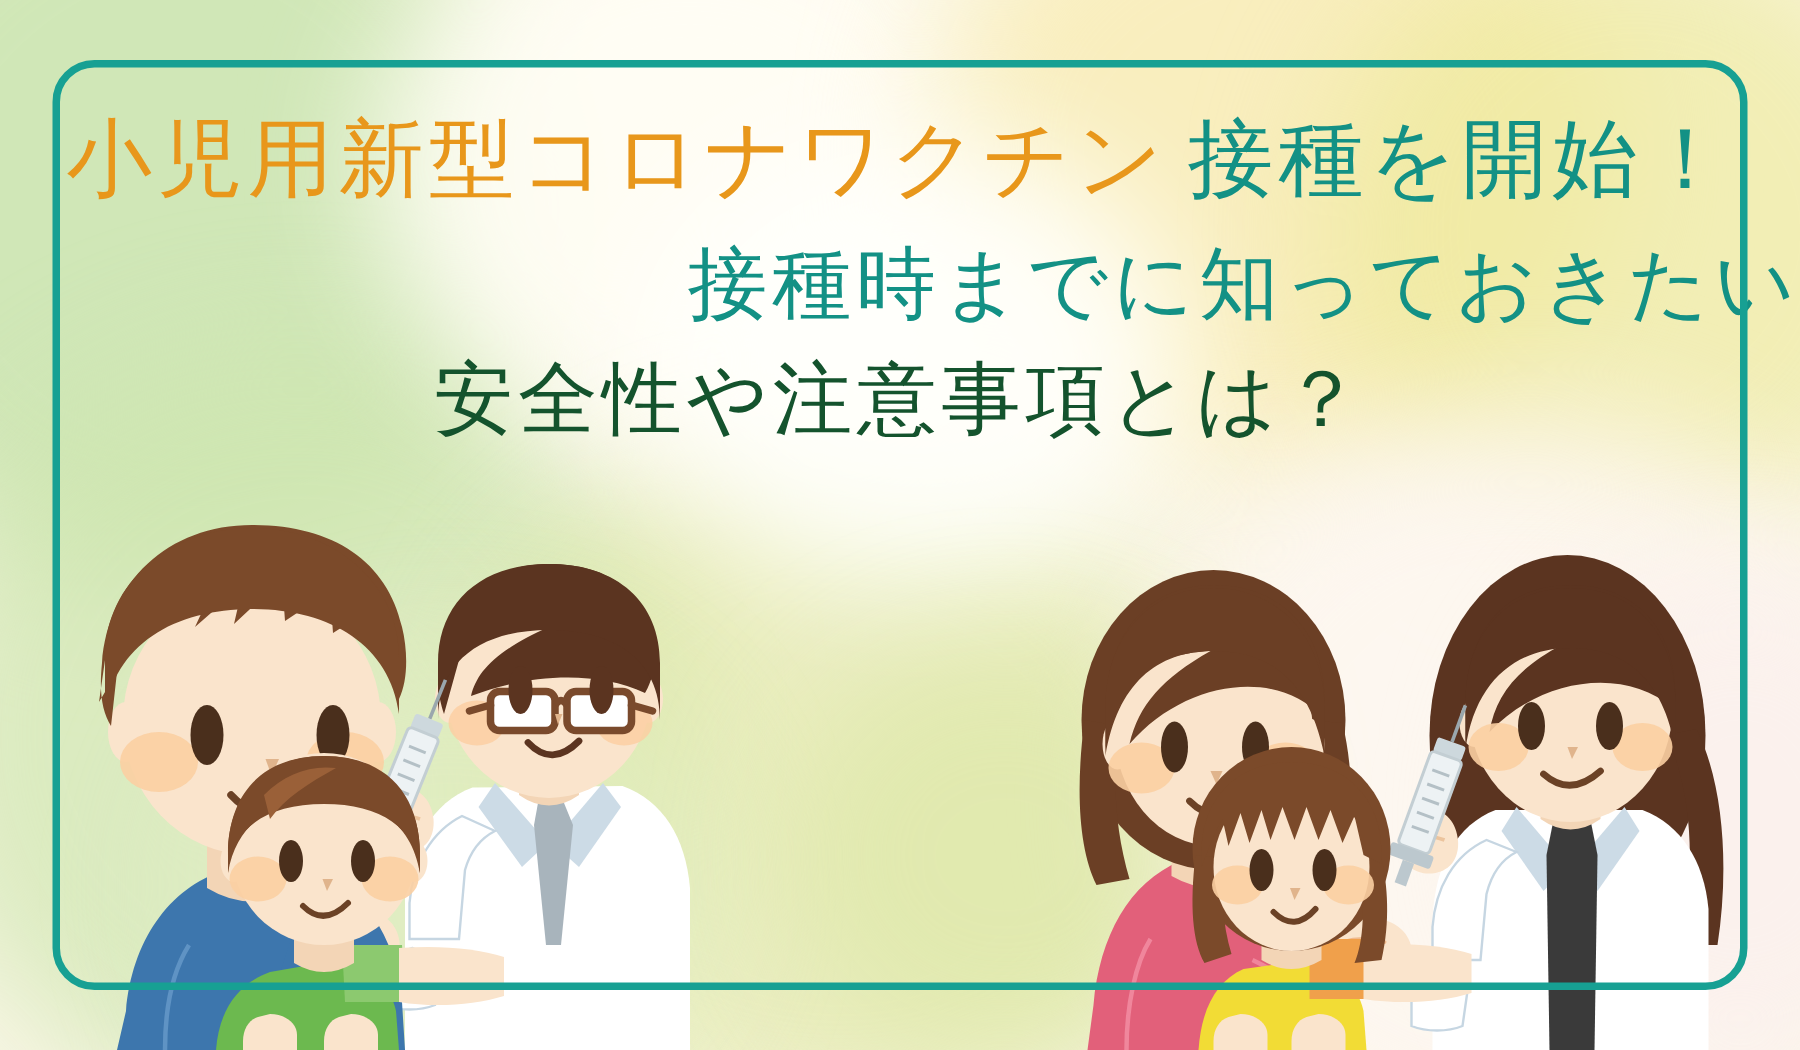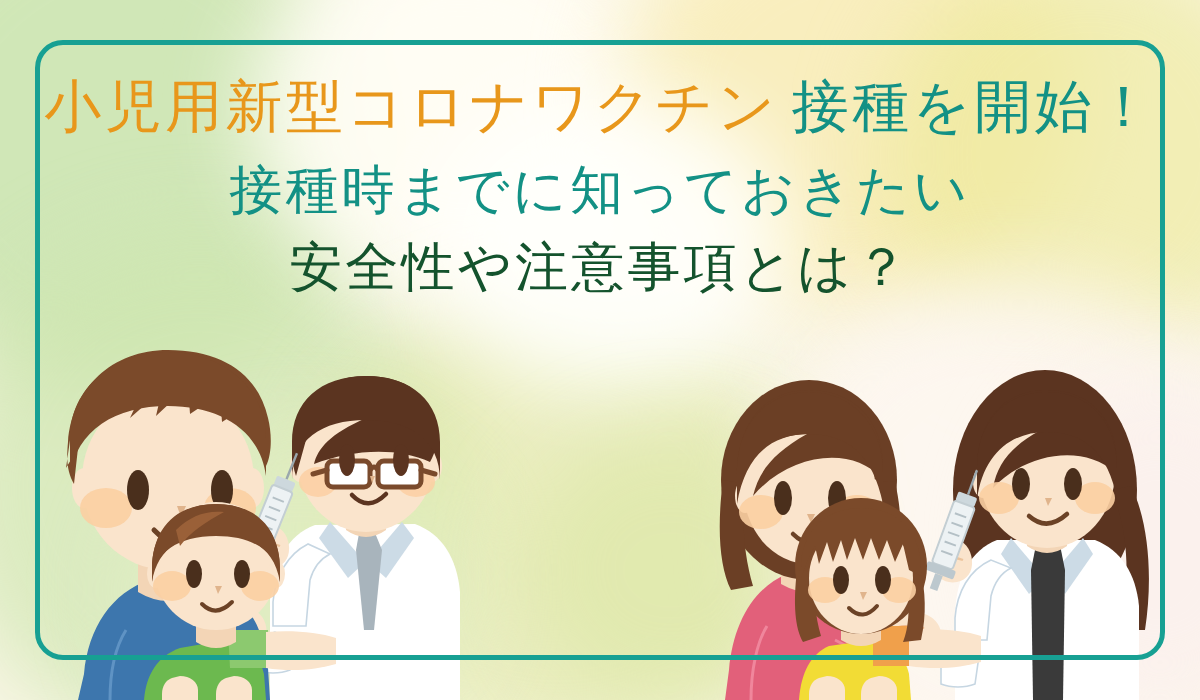--- a/index.html
+++ b/index.html
@@ -41,7 +41,7 @@
     line-height:1.0;
   }
   .line1{font-size:57px;margin-bottom:28px;}
-  .line2{font-size:53px;color:#139185;margin-bottom:24px;}
+  .line2{font-size:53px;color:#139185;margin-bottom:24px;text-align:right;}
   .line3{font-size:53px;color:#139185;}
   .seg-orange{color:#e8971b;}
   .seg-teal{color:#139185;margin-left:13px;}

